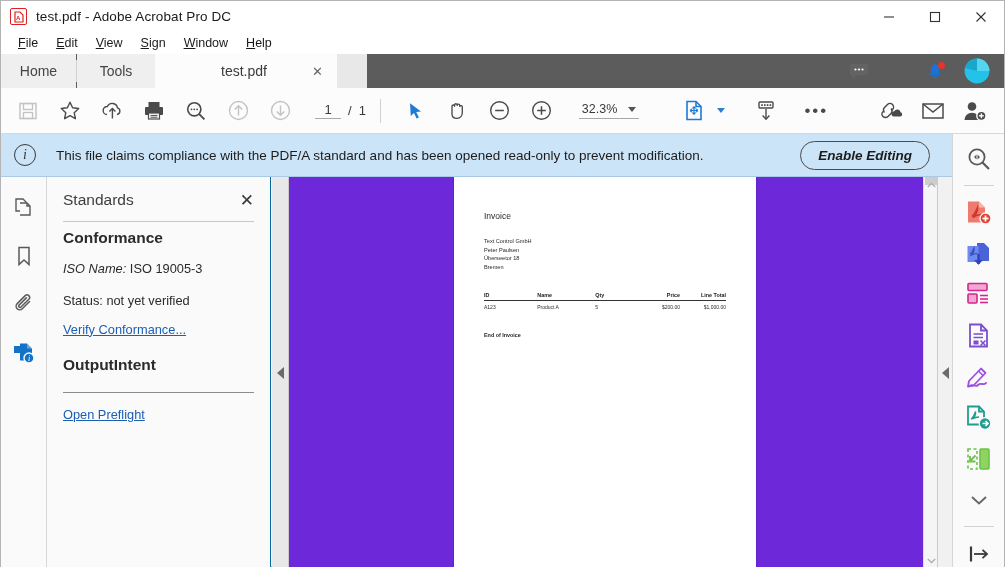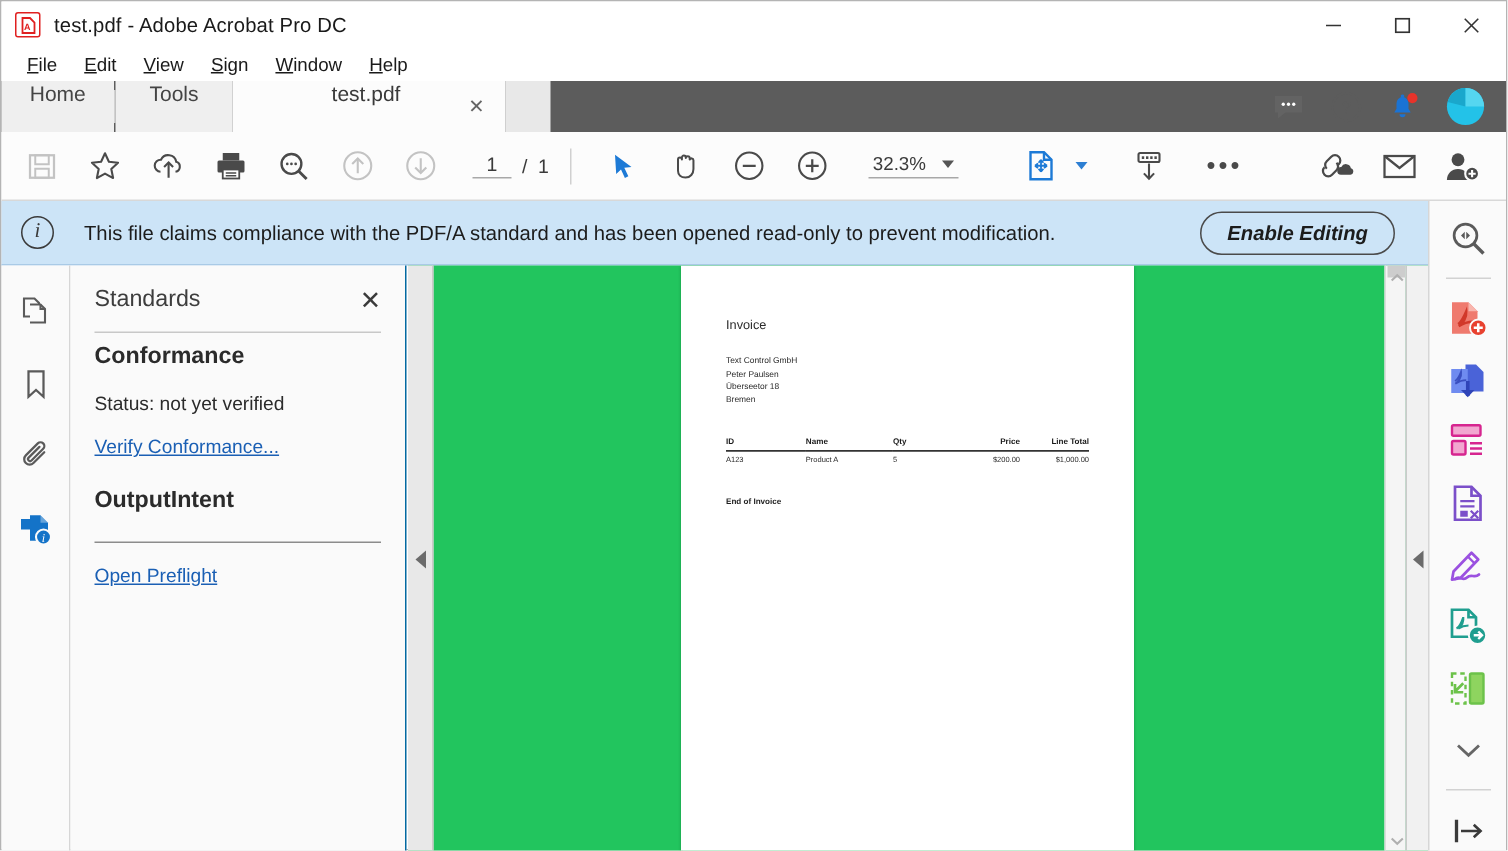--- a/index.html
+++ b/index.html
@@ -59,7 +59,7 @@
   }
   .tabstrip { display: flex; align-items: flex-end; height: 34px; }
   .tab {
-    height: 34px; display: flex; justify-content: center;
+    height: 34px; display: flex; align-items: center; justify-content: center;
     font-size: 14px; color: #444;
     background: #efefef; position: relative;
   }

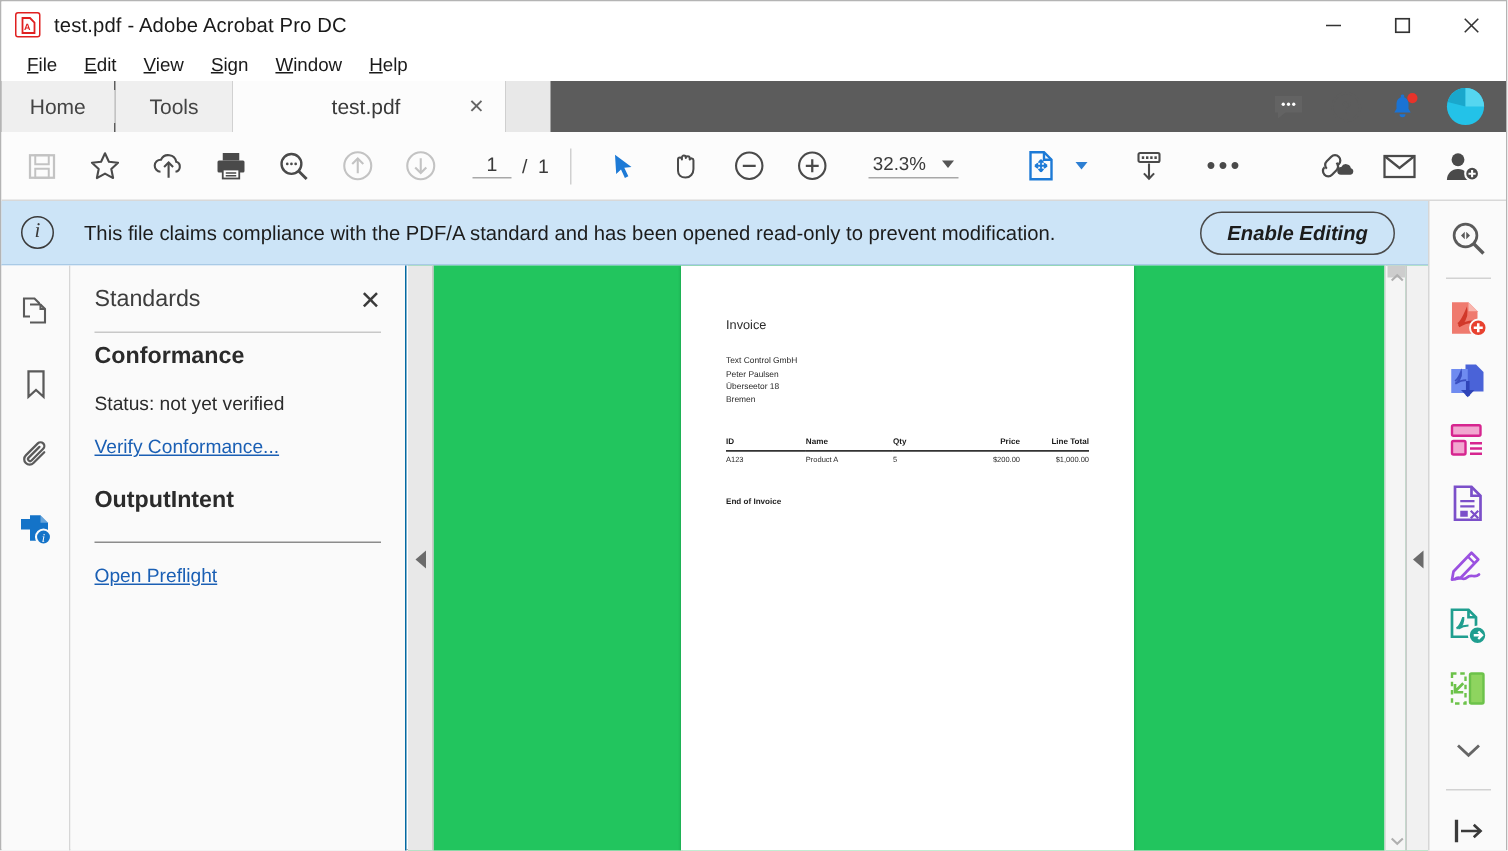--- a/index.html
+++ b/index.html
@@ -184,7 +184,7 @@
   
   .doc-area {
     position: absolute; top: 176px; left: 271px; width: 680px; height: 391px;
-    background: #22c55e; overflow: hidden;
+    background: #6d28d9; overflow: hidden;
   }
   .collapse-left {
     position: absolute; top: 176px; left: 271px; width: 17px; height: 391px;

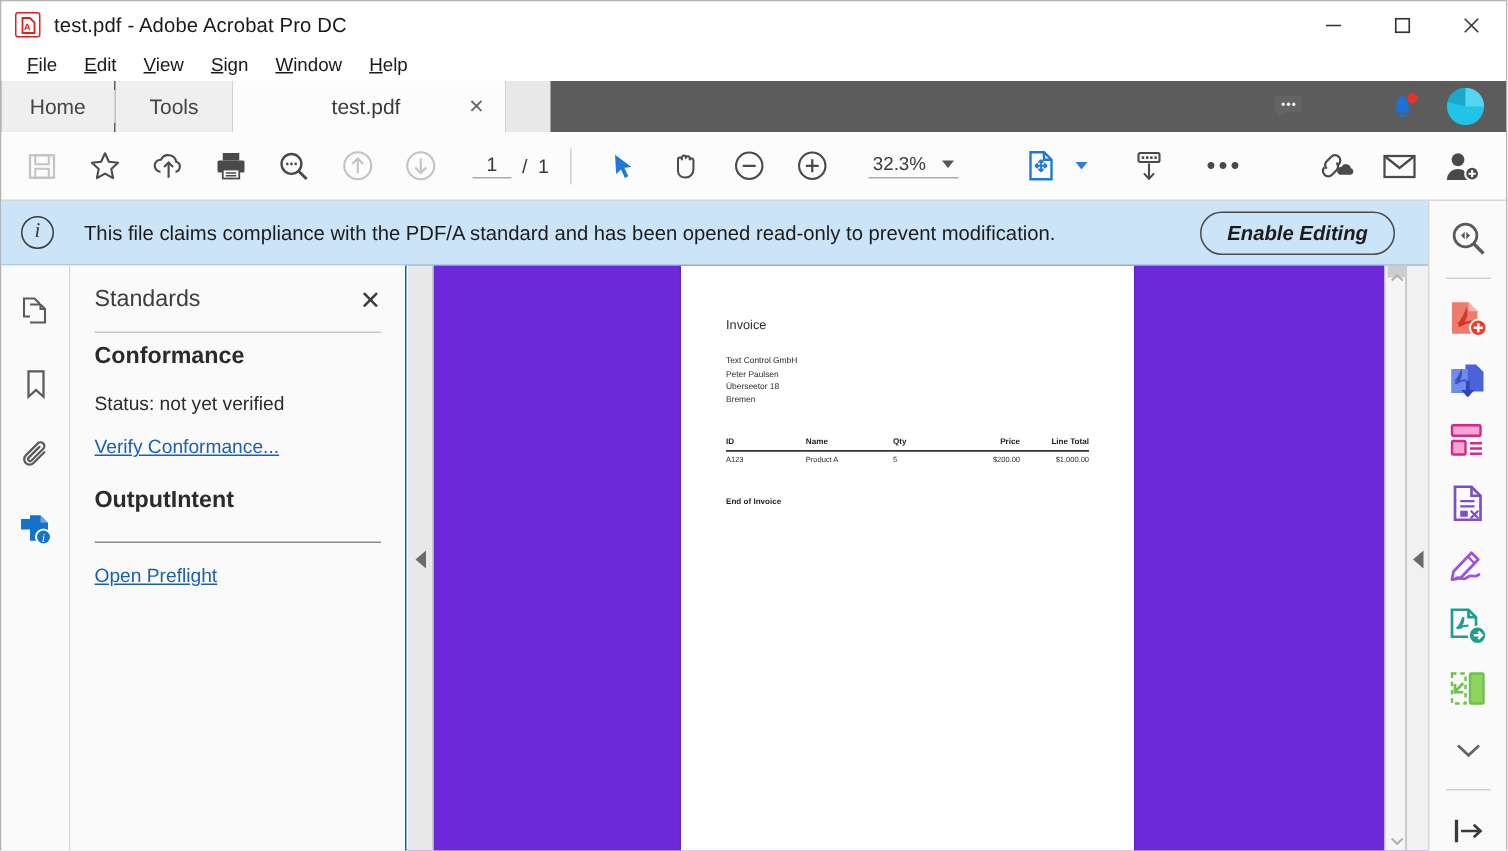--- a/index.html
+++ b/index.html
@@ -527,6 +527,10 @@
 
     <div class="sec-title">Conformance</div>
     <div class="kv">
+      <div class="kv-line">
+        <span class="k">ISO Name:</span>
+        <span>ISO 19005-3</span>
+      </div>
     </div>
     <div class="status-line">Status: not yet verified</div>
     <a class="link" href="#">Verify Conformance...</a>

